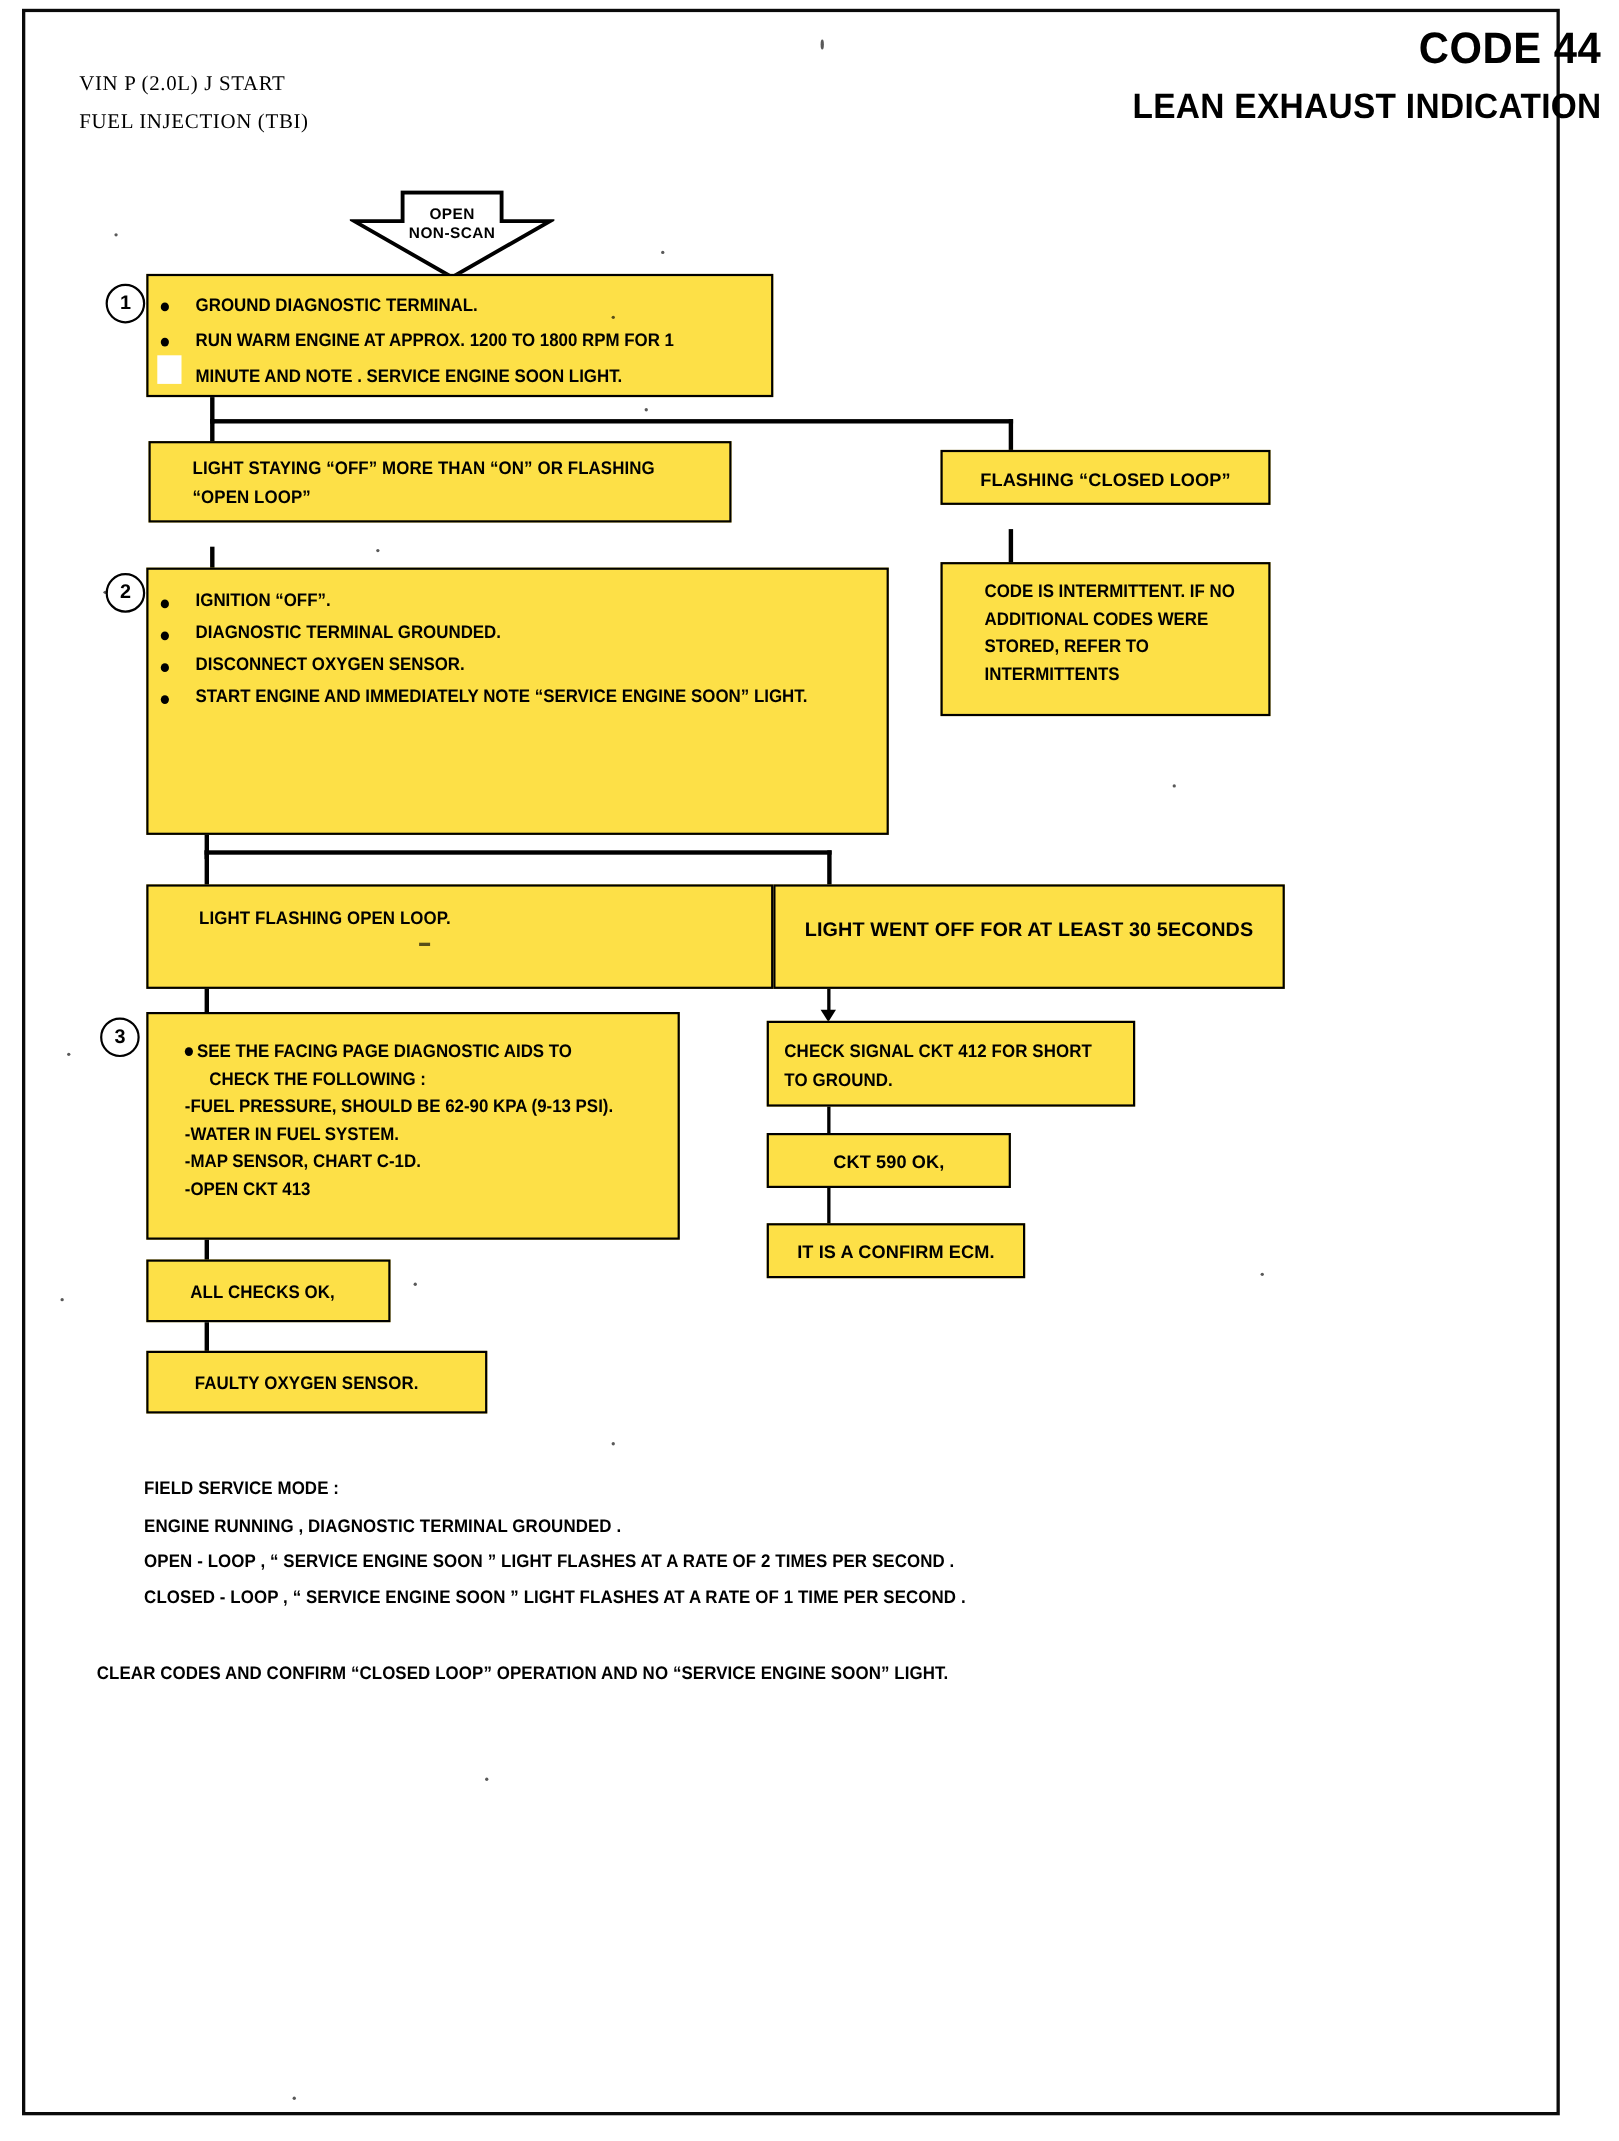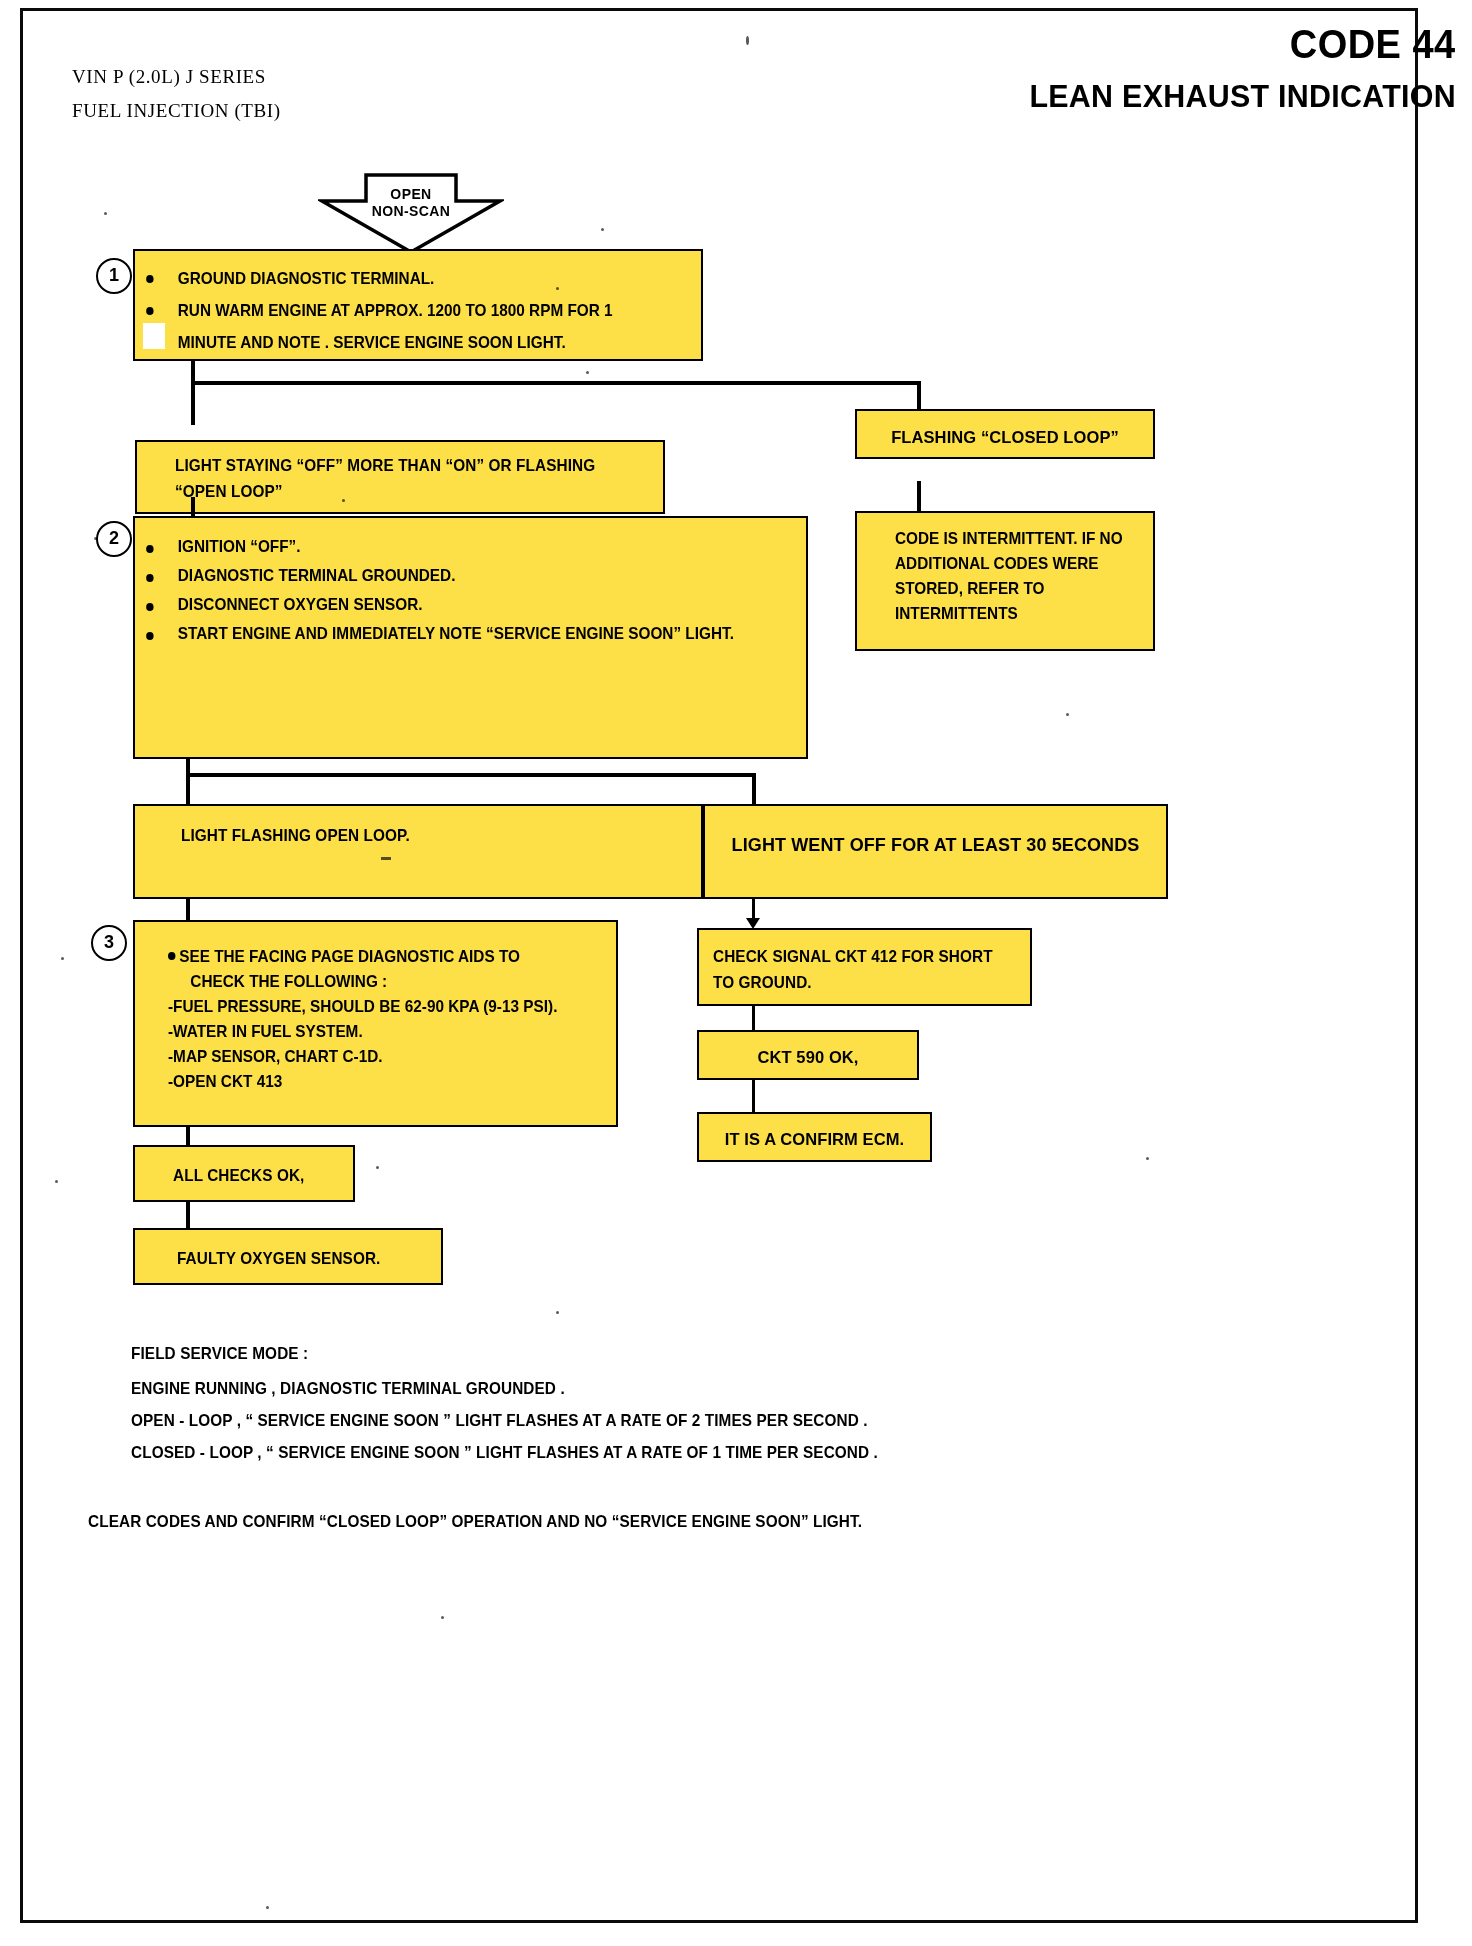--- a/index.html
+++ b/index.html
@@ -250,7 +250,7 @@
 
   <div class="abs" id="title-code">CODE 44</div>
   <div class="abs" id="title-sub">LEAN EXHAUST INDICATION</div>
-  <div class="abs serif" id="vin-line">VIN P (2.0L) J SERIES</div>
+  <div class="abs serif" id="vin-line">VIN P (2.0L) J START</div>
   <div class="abs serif" id="fuel-line">FUEL INJECTION (TBI)</div>
 
   <div class="abs" id="start-arrow">

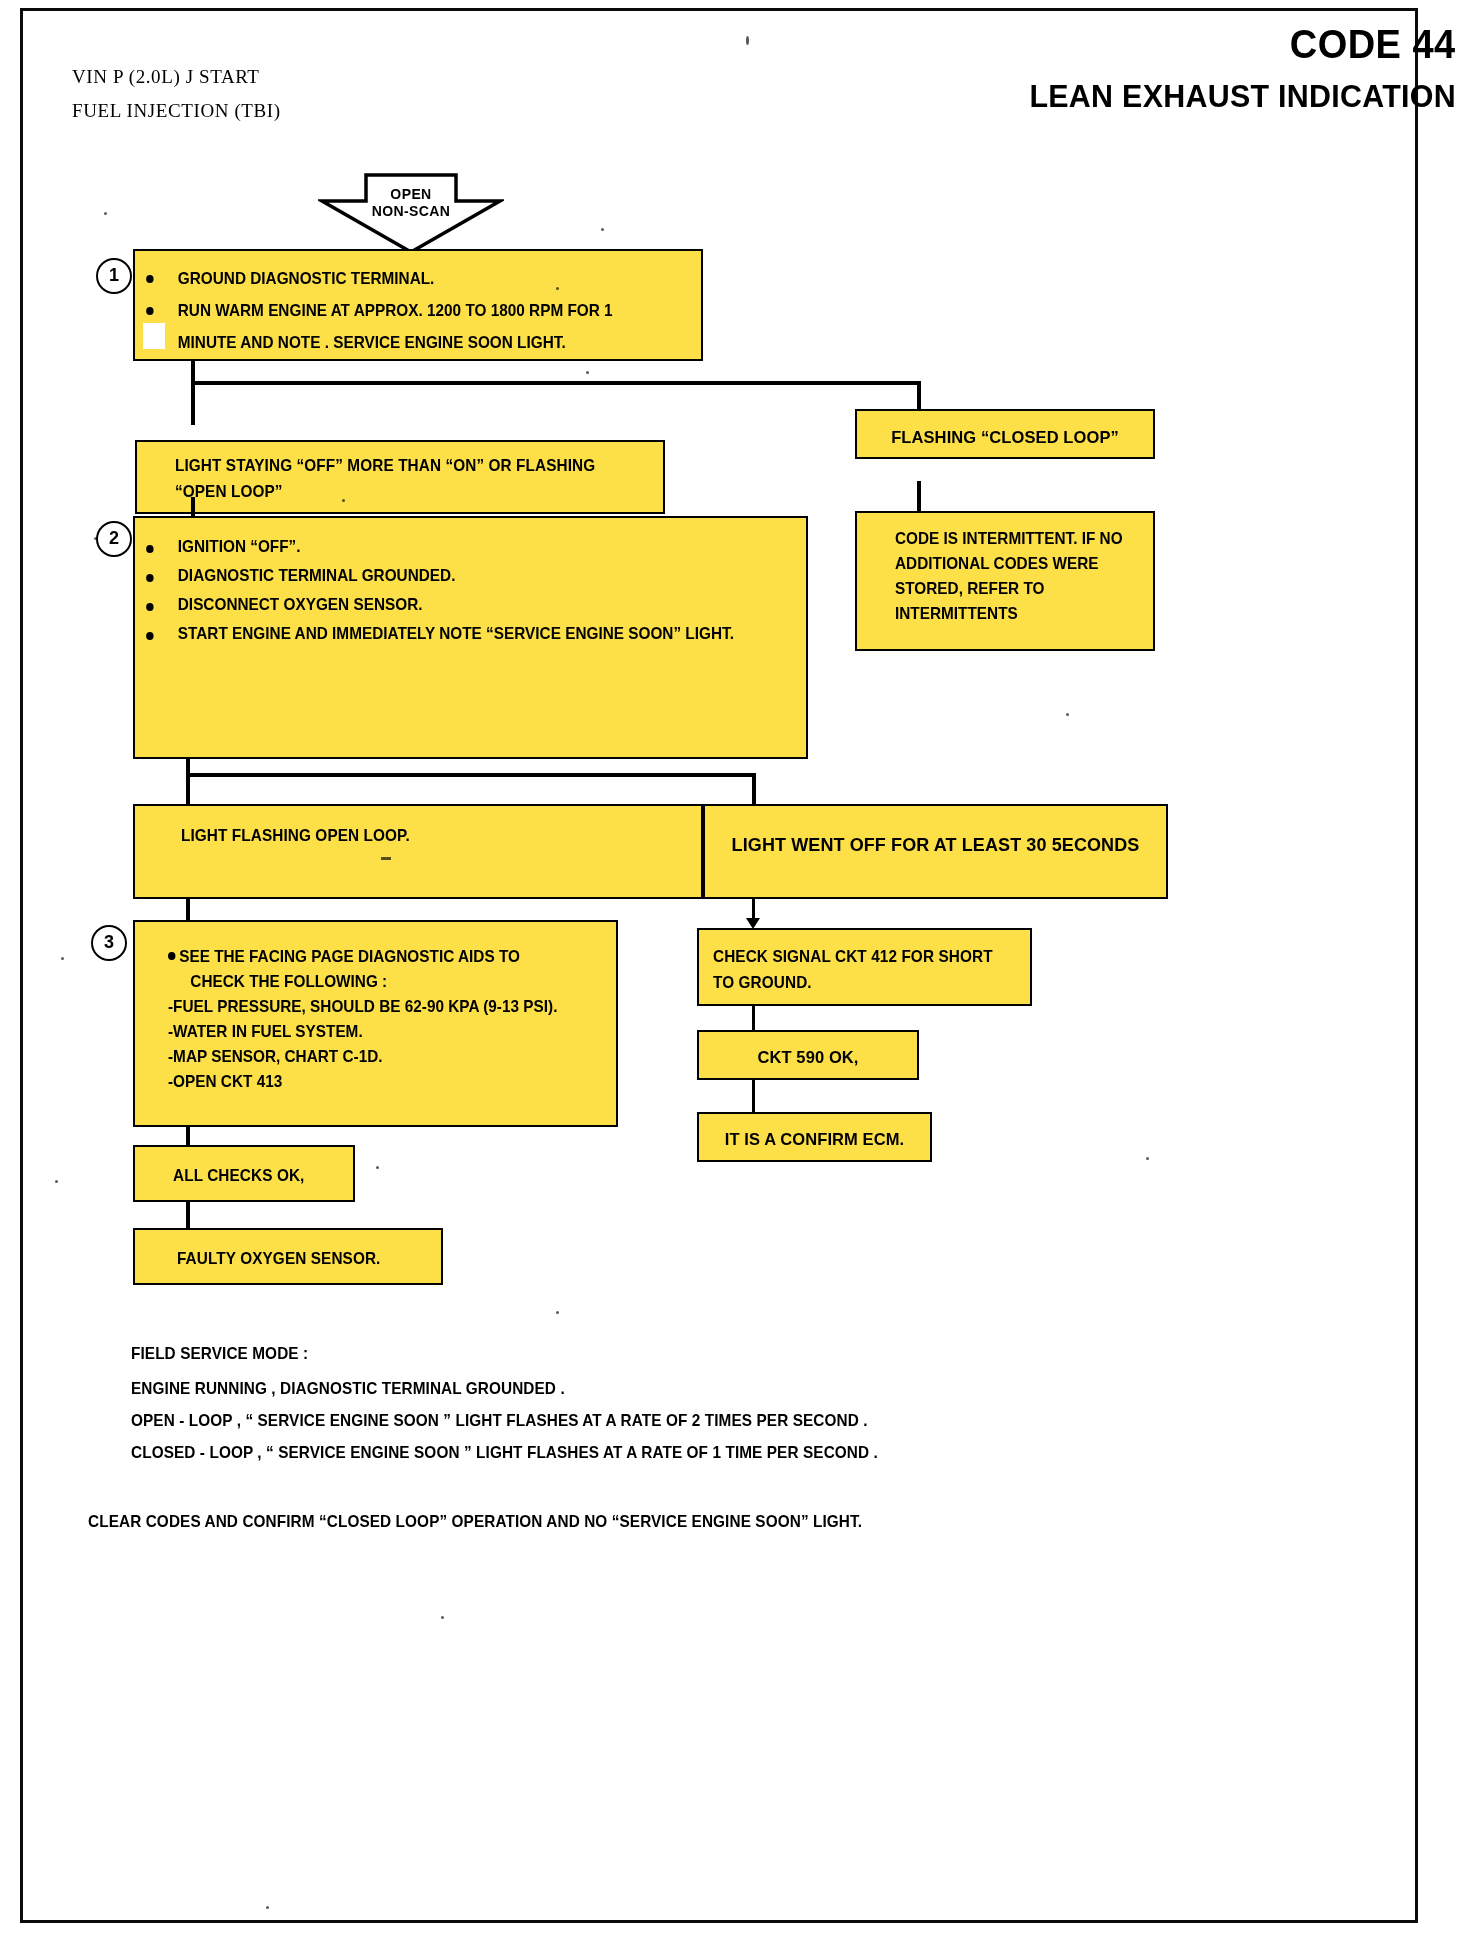--- a/index.html
+++ b/index.html
@@ -280,7 +280,7 @@
   <div class="ln v abs" style="left:917px; top:381px; height:52px;"></div>
   <div class="ln v abs" style="left:191px; top:381px; height:44px;"></div>
 
-  <div class="fbox" id="branch-left-1" style="left:135px; top:440px; width:530px; height:74px;">
+  <div class="fbox" id="branch-left-1" style="left:135px; top:401px; width:530px; height:74px;">
     <div class="txt" style="margin:10px 0 0 38px;">LIGHT STAYING “OFF” MORE THAN “ON” OR FLASHING</div>
     <div class="txt" style="margin:0 0 0 38px;">“OPEN LOOP”</div>
   </div>

